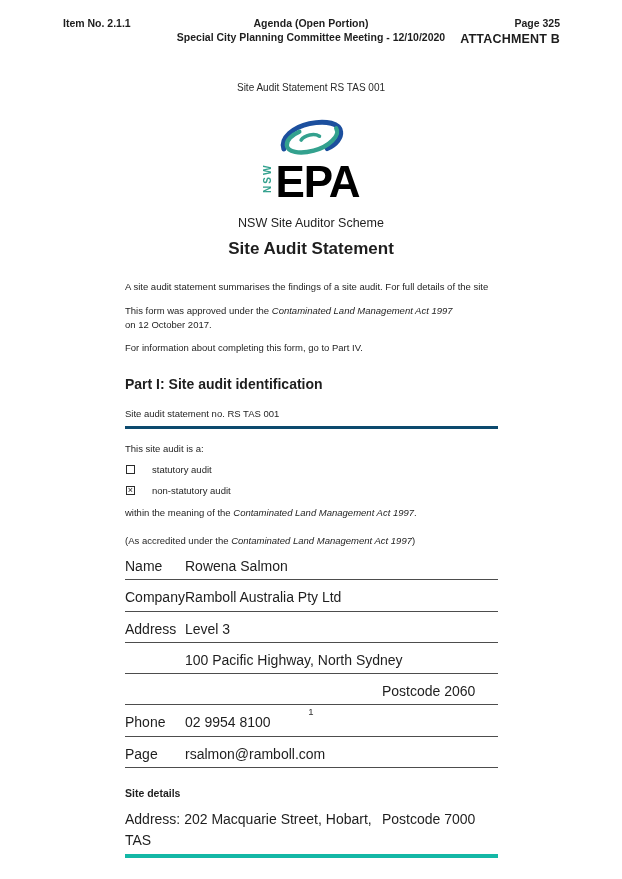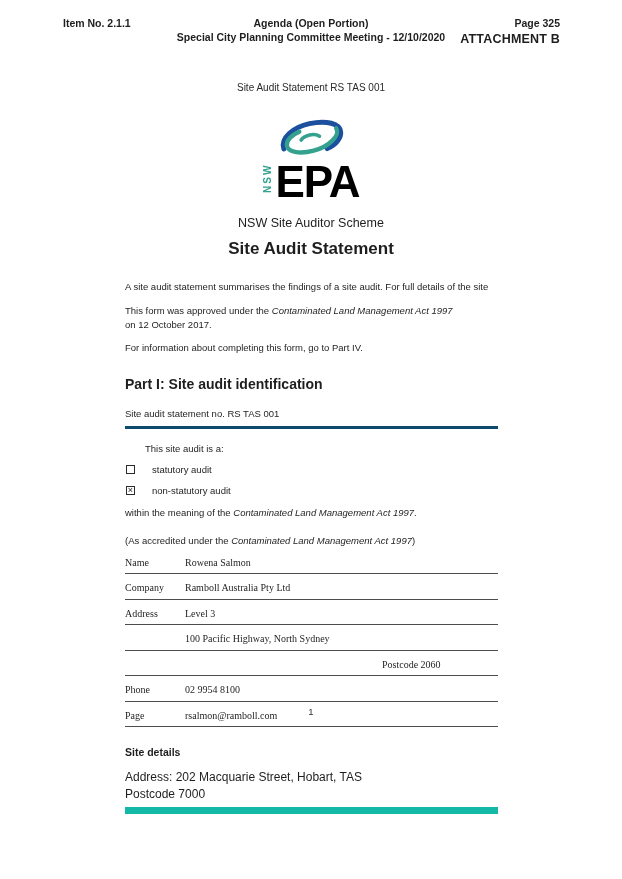--- a/index.html
+++ b/index.html
@@ -35,7 +35,7 @@
   .italic { font-style:italic; }
   .h-part { font-size:14px; font-weight:bold; margin:19px 0 13px; }
   .field-line { border-bottom:3px solid #0c4a6e; padding-bottom:5px; margin-bottom:13px; }
-  .audit-type-label { margin-bottom:7px;margin-left:20px; }
+  .audit-type-label { margin-bottom:7px; }
   .opt { display:flex; align-items:center; margin-bottom:7px; }
   .ckbox {
     width:9px; height:9px; border:1px solid #2b2b2b; flex:none;

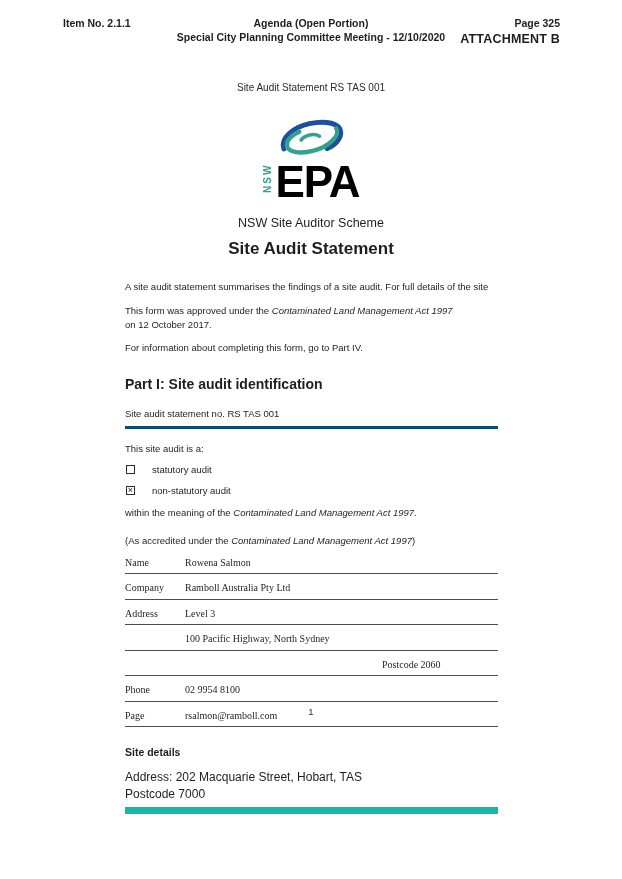--- a/index.html
+++ b/index.html
@@ -45,7 +45,7 @@
   .meaning { margin-top:9px; margin-bottom:14px; }
   .h-sec { font-size:10.5px; font-weight:bold; margin:14px 0 8px; }
   .accredit { margin-bottom:7px; }
-  .frow { display:flex; border-bottom:1px solid #4d4d4d; padding:1px 0 3px; margin-bottom:6px; font-size:10px;font-family:Liberation Serif, serif; }
+  .frow { display:flex; border-bottom:1px solid #4d4d4d; padding:1px 0 3px; margin-bottom:6px; font-size:14px; }
   .flabel { width:60px; flex:none; }
   .fvalue { flex:1; }
   .row-postcode .fvalue { padding-left:197px; }

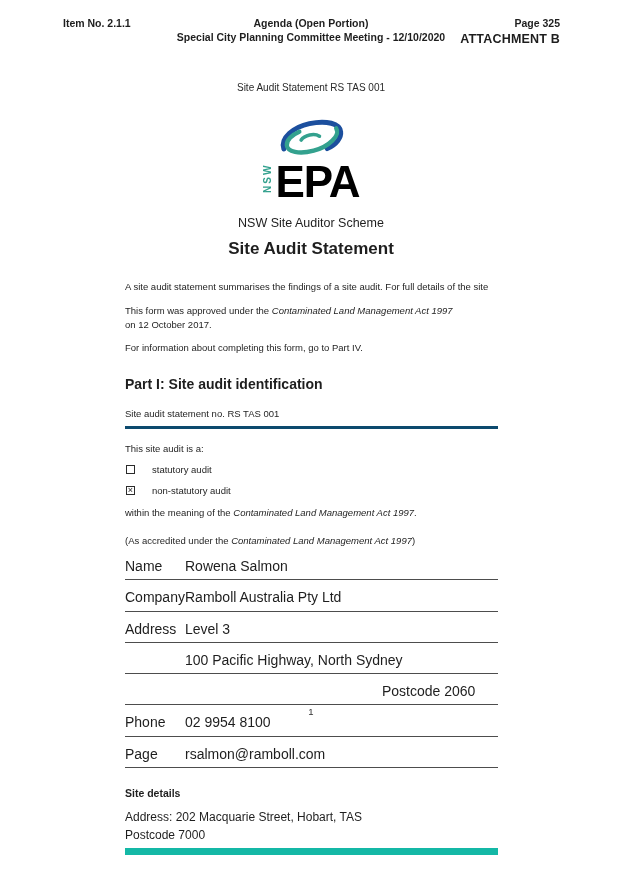--- a/index.html
+++ b/index.html
@@ -49,7 +49,7 @@
   .flabel { width:60px; flex:none; }
   .fvalue { flex:1; }
   .row-postcode .fvalue { padding-left:197px; }
-  .site-row { display:flex; border-bottom:7px solid #14b8a6; padding-bottom:4px; font-size:12px;flex-direction:column; }
+  .site-row { display:flex; border-bottom:4px solid #14b8a6; padding-bottom:4px; font-size:14px; }
   .site-address { width:257px; flex:none; }
   .page-num { position:absolute; top:706px; left:0; width:100%; text-align:center; font-size:9.5px; color:#333; }
 </style>

